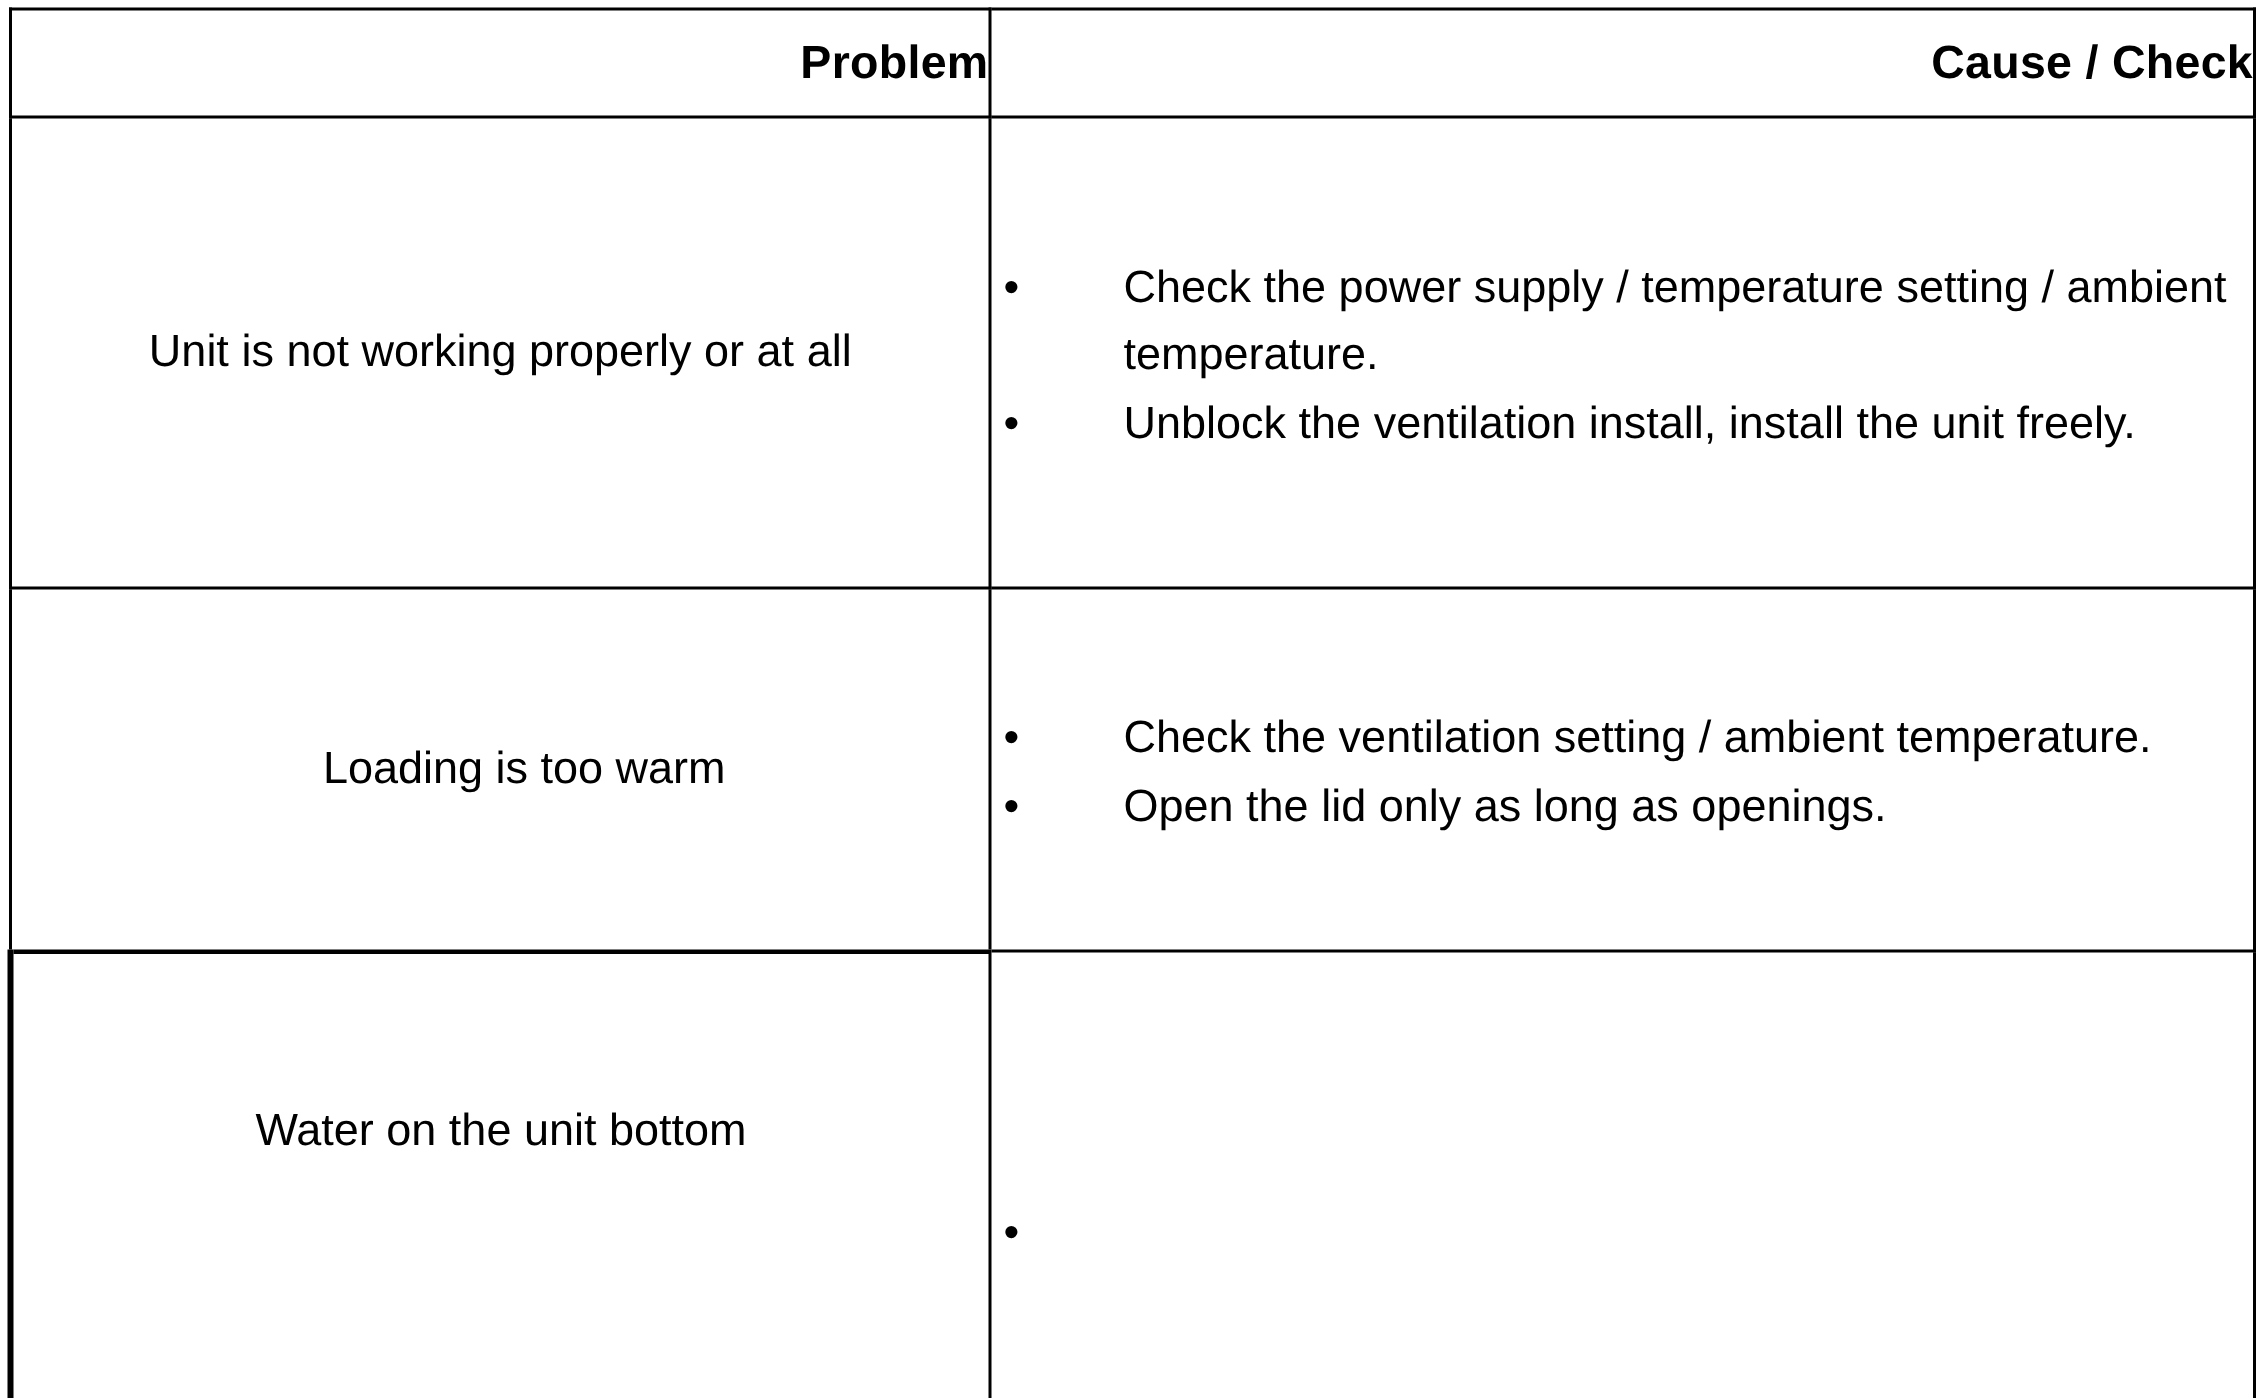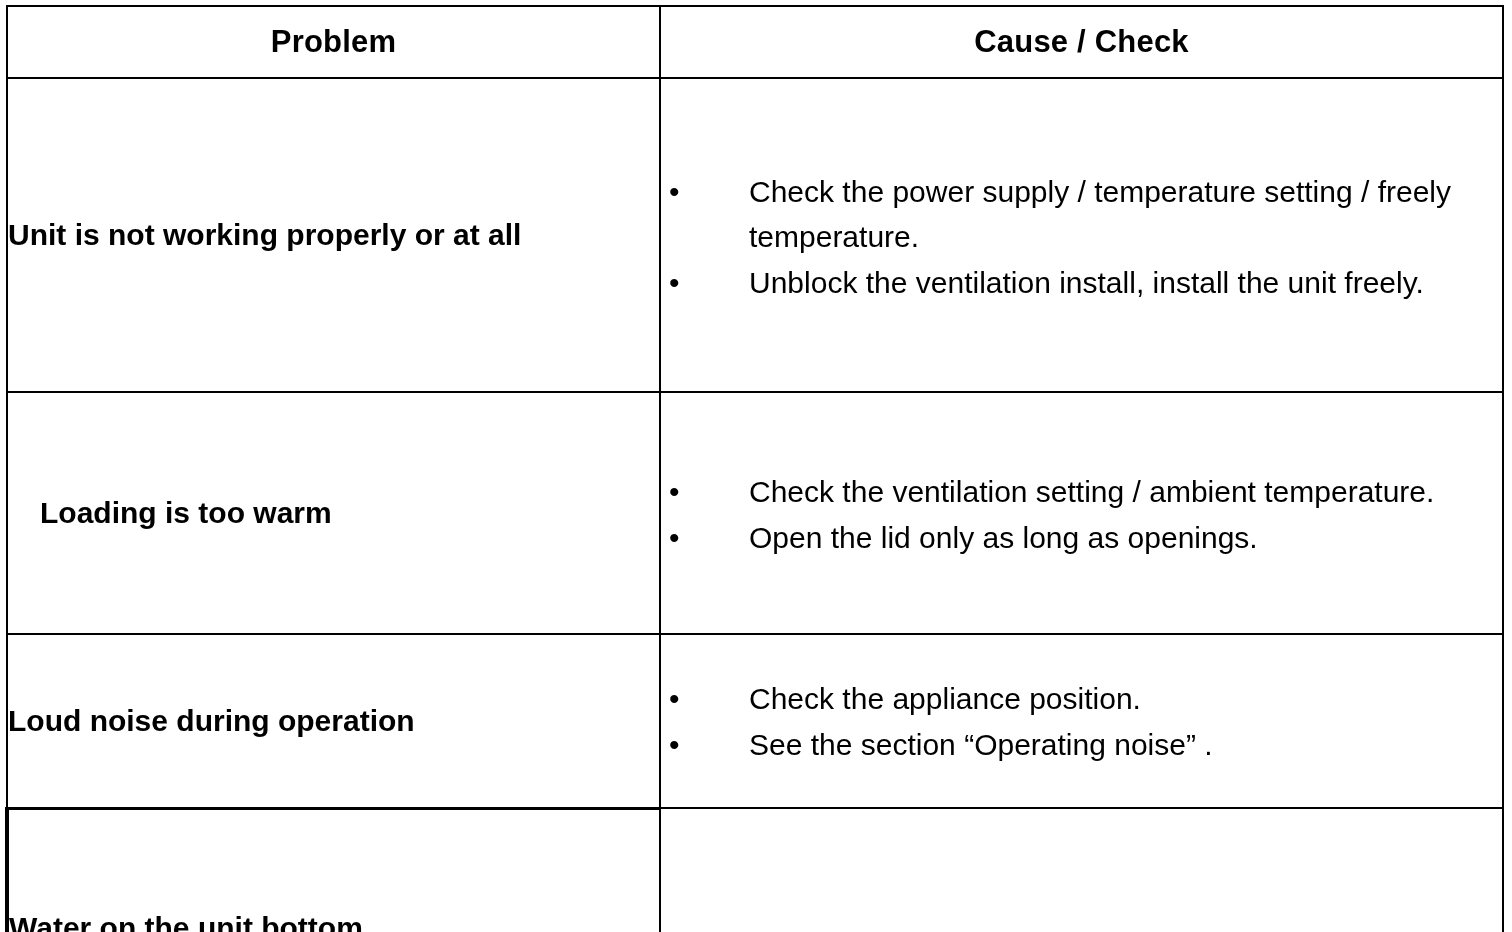--- a/index.html
+++ b/index.html
@@ -46,7 +46,7 @@
   
   .header-row th {
     height: 70px;
-    text-align: center;
+    text-align: right;
   }
   .header-label {
     font-size: 31px;

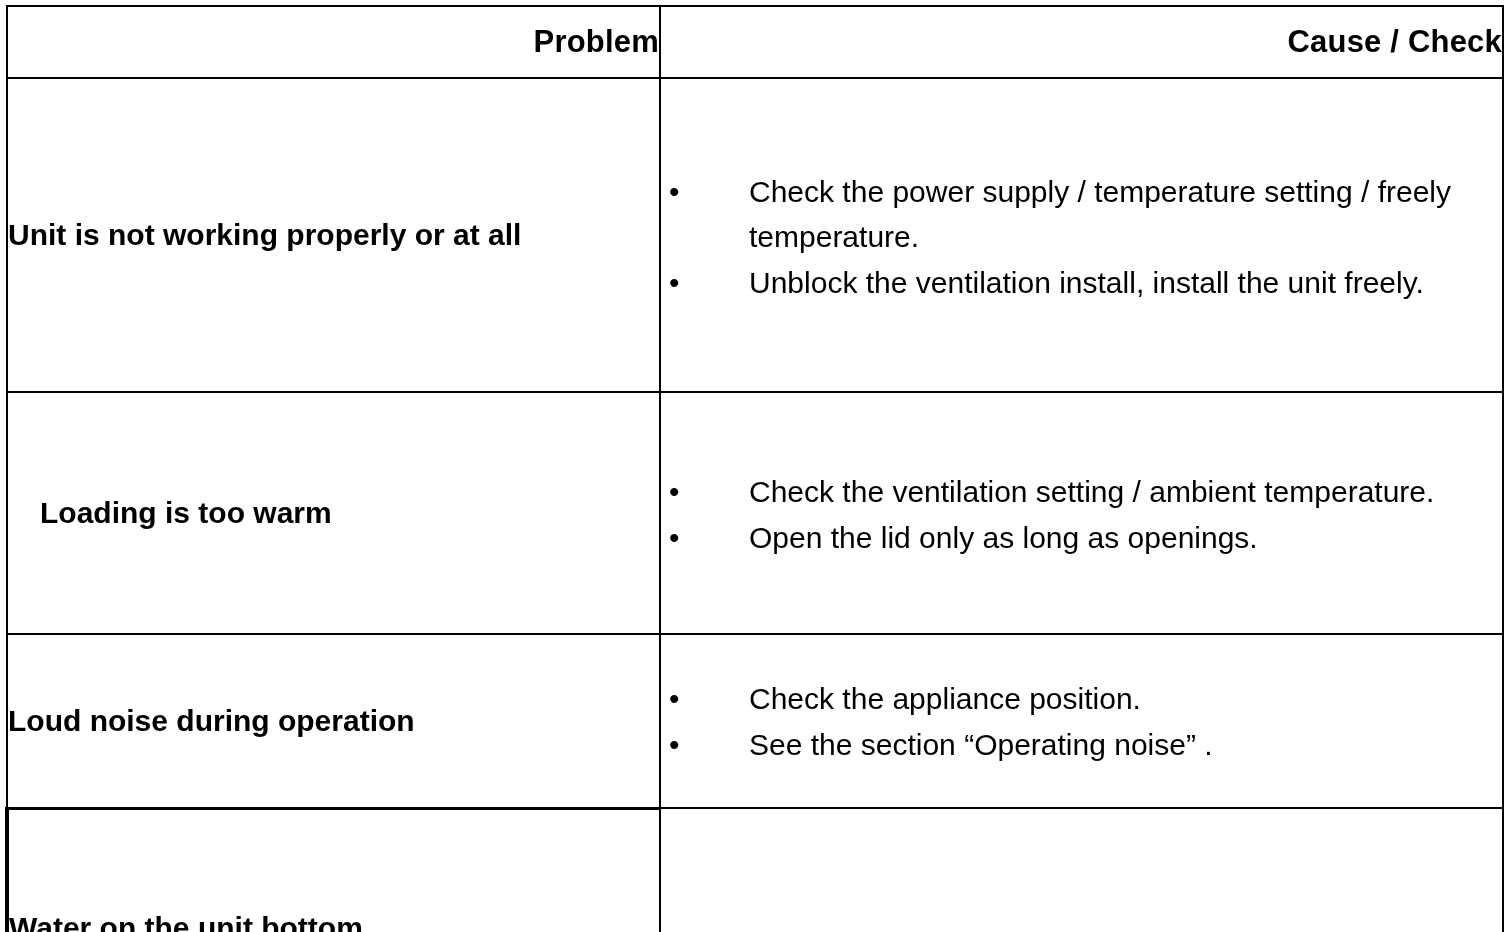--- a/index.html
+++ b/index.html
@@ -147,7 +147,7 @@
           <ul class="bullet-list">
             <li class="bullet-item">
               <span class="bullet-dot">•</span>
-              <span>Check the power supply / temperature setting / freely temperature.</span>
+              <span>Check the power supply / temperature setting / ambient temperature.</span>
             </li>
             <li class="bullet-item">
               <span class="bullet-dot">•</span>

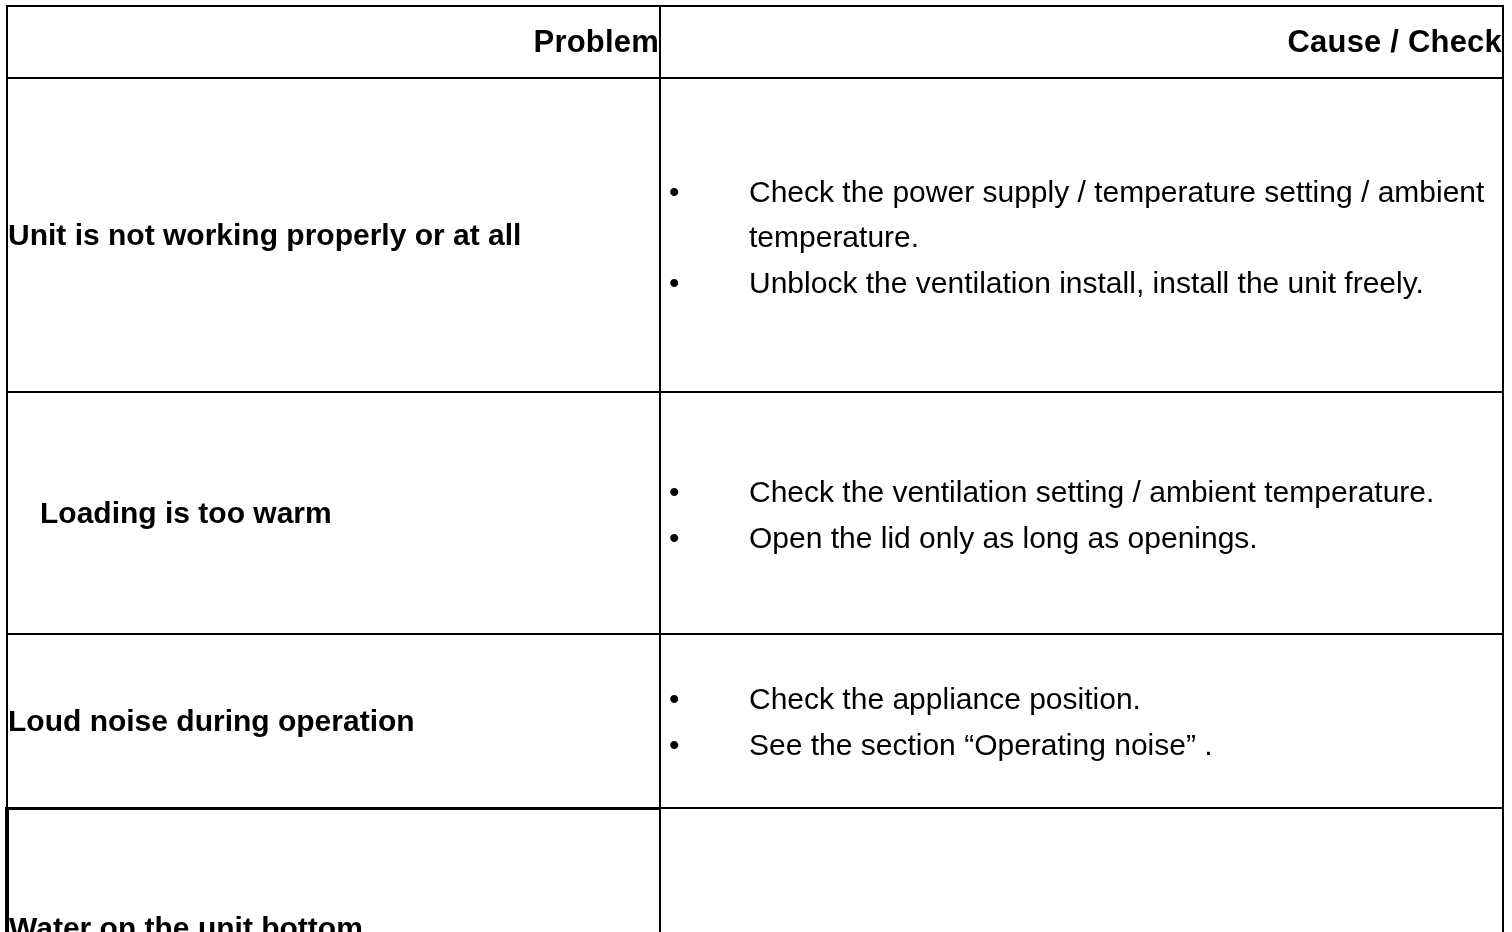--- a/index.html
+++ b/index.html
@@ -63,9 +63,9 @@
   .problem-text {
     font-size: 30px;
     line-height: 1.45;
-    font-weight: bold;
+    font-weight: normal;
     display: block;
-    text-align: left;
+    text-align: center;
   }
 
   

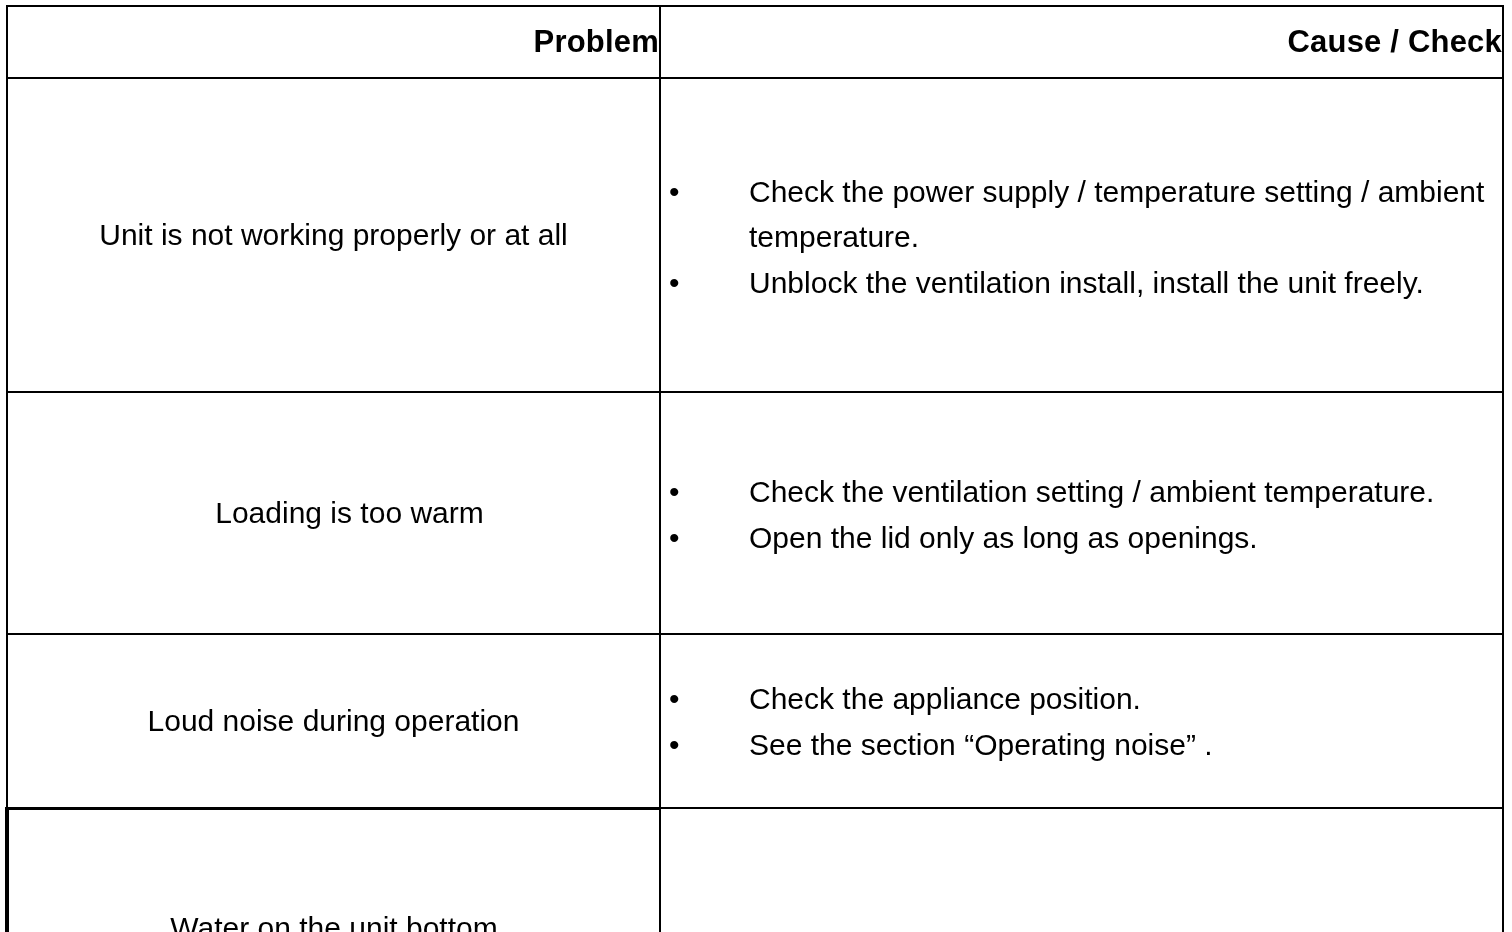--- a/index.html
+++ b/index.html
@@ -175,23 +175,6 @@
         </td>
       </tr>
 
-      <tr class="r3">
-        <td class="problem-cell">
-          <span class="problem-text">Loud noise during operation</span>
-        </td>
-        <td class="cause-cell">
-          <ul class="bullet-list">
-            <li class="bullet-item">
-              <span class="bullet-dot">•</span>
-              <span>Check the appliance position.</span>
-            </li>
-            <li class="bullet-item">
-              <span class="bullet-dot">•</span>
-              <span>See the section “Operating noise” .</span>
-            </li>
-          </ul>
-        </td>
-      </tr>
 
       <tr class="r4">
         <td class="problem-cell">

